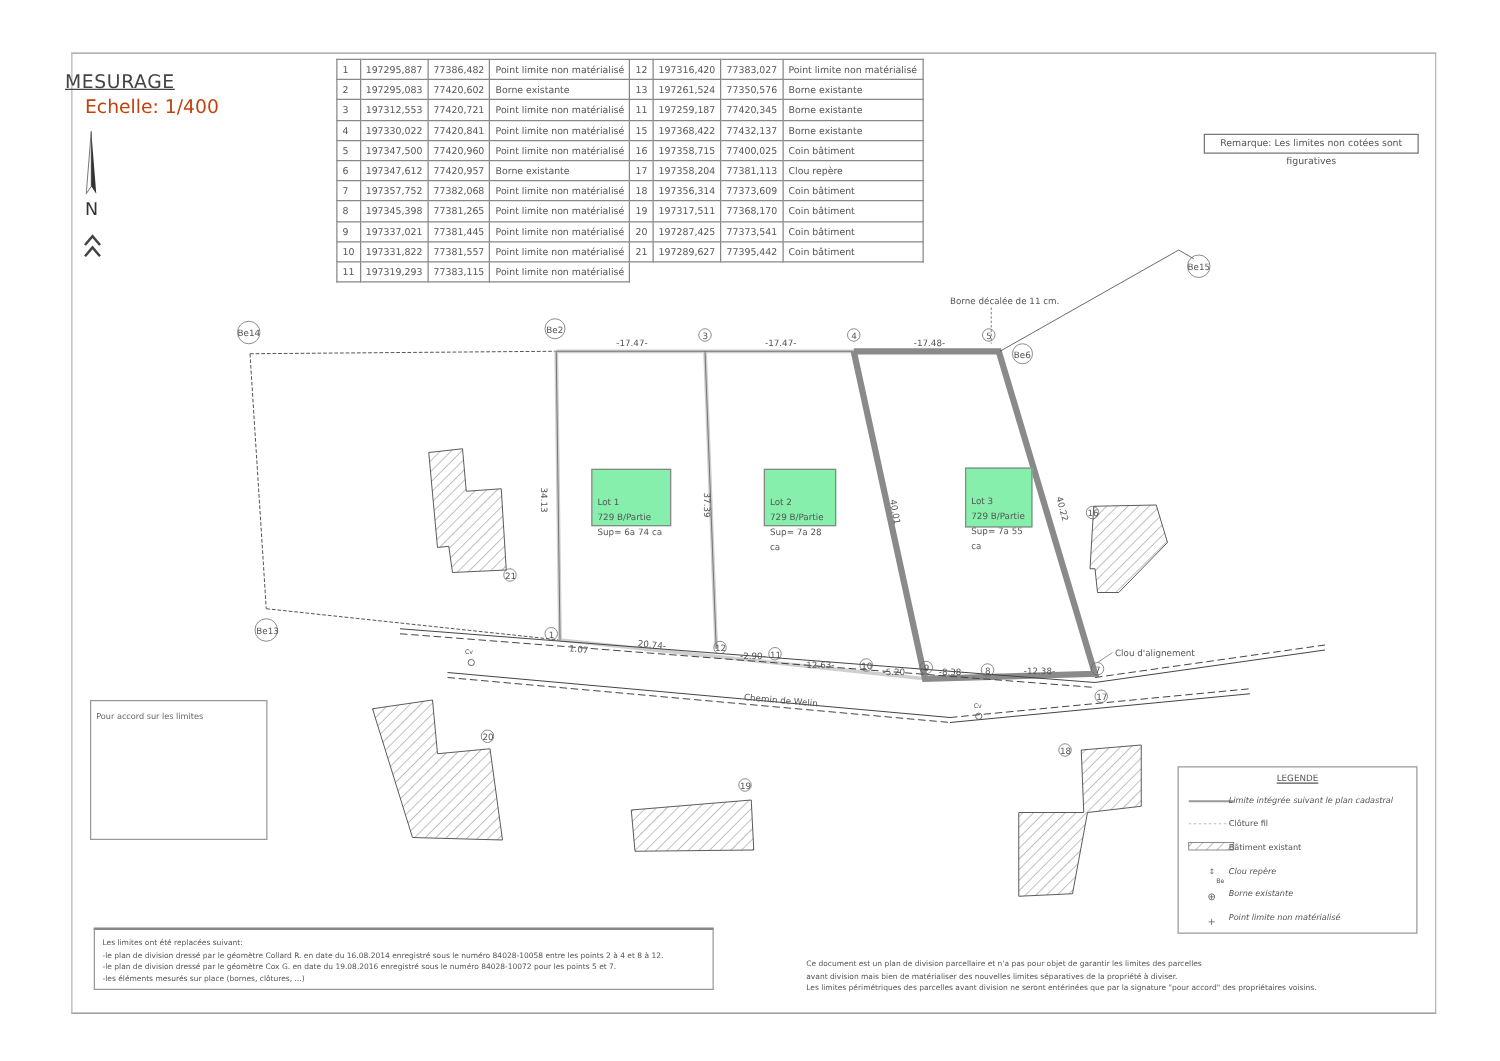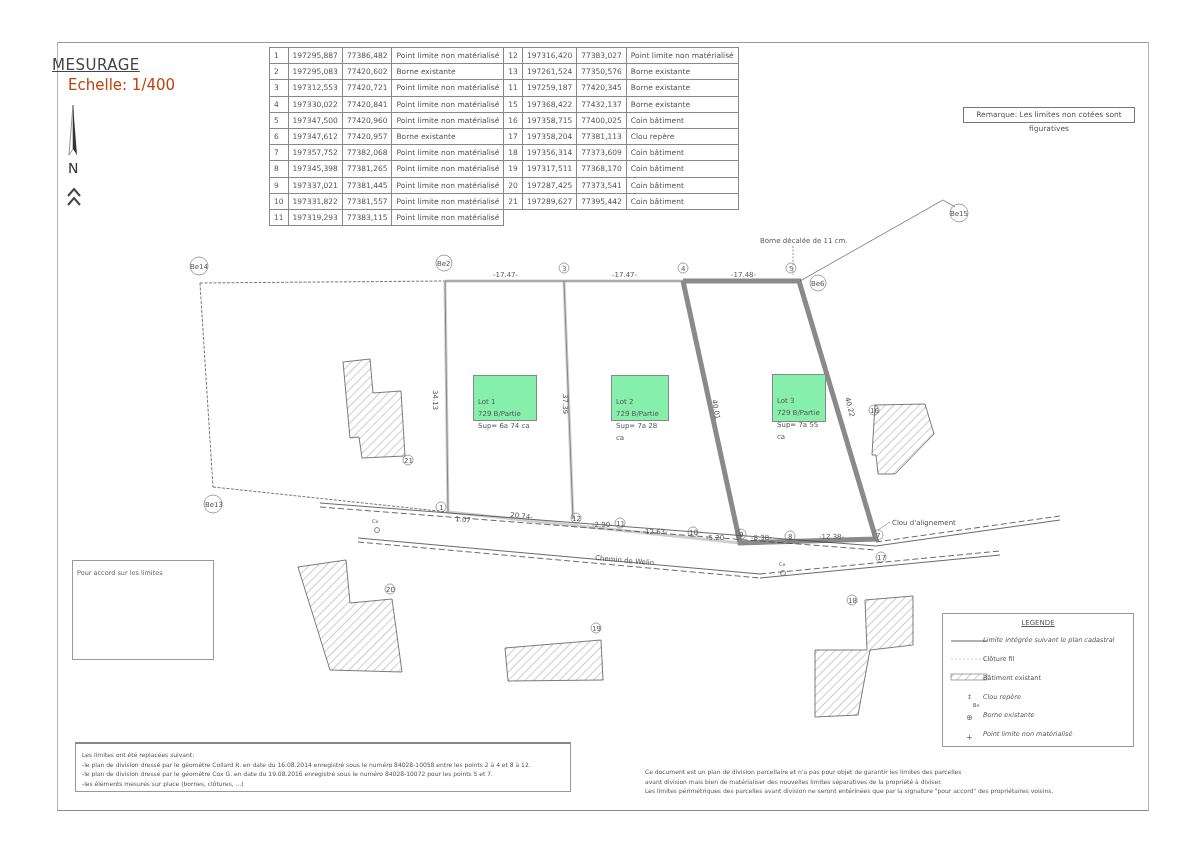--- a/index.html
+++ b/index.html
@@ -12,7 +12,7 @@
   .coord-table .hdr { text-align:center; height:20px; }
   .coord-table .n { width:9px; }
   .remark { position:absolute; left:963px; top:63px; width:170px; height:14px; border:1px solid #777; font-size:7.5px; color:#555; text-align:center; line-height:14px;margin-top:44px; }
-  .accord { position:absolute; left:72px; top:560px; width:142px; height:100px; border:1px solid #999; font-size:6.5px; color:#666; padding:8px 4px; box-sizing:border-box; }
+  .accord { position:absolute; left:72px; top:560px; width:142px; height:112px; border:1px solid #999; font-size:6.5px; color:#666; padding:8px 4px; box-sizing:border-box; }
   .legend { position:absolute; left:942px; top:613px; width:190px; height:132px; border:1px solid #999; font-size:6.5px; color:#555; }
   .legend .lhead { position:absolute; left:0; width:190px; top:5px; text-align:center; font-size:7px;text-decoration:underline; }
   .legend .lbl { position:absolute; left:40px; }

